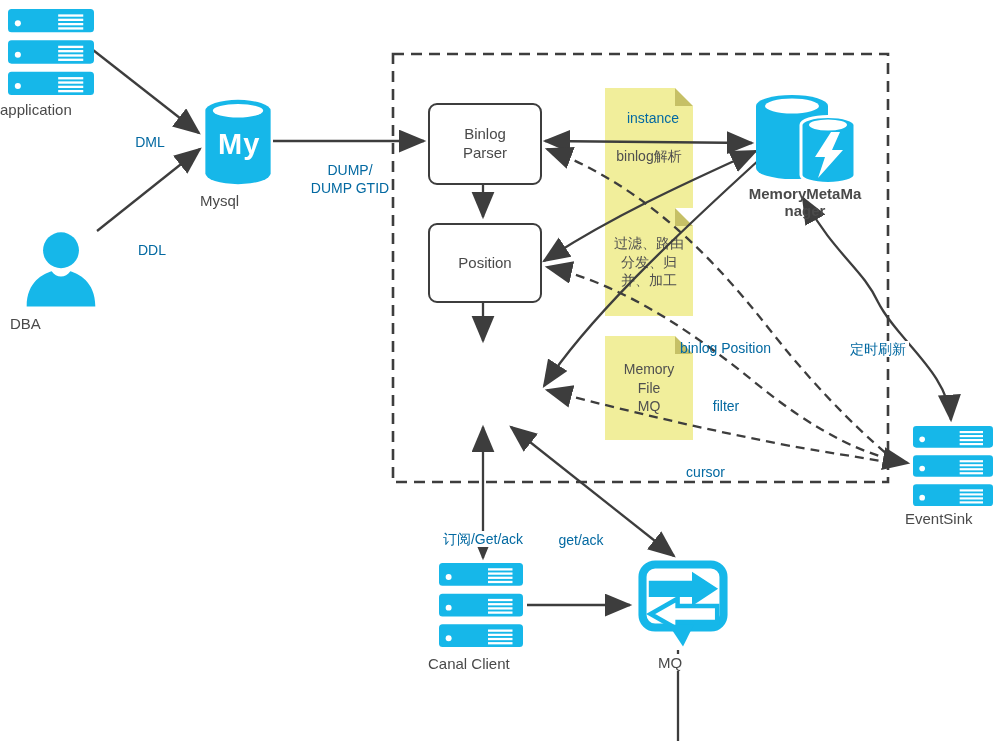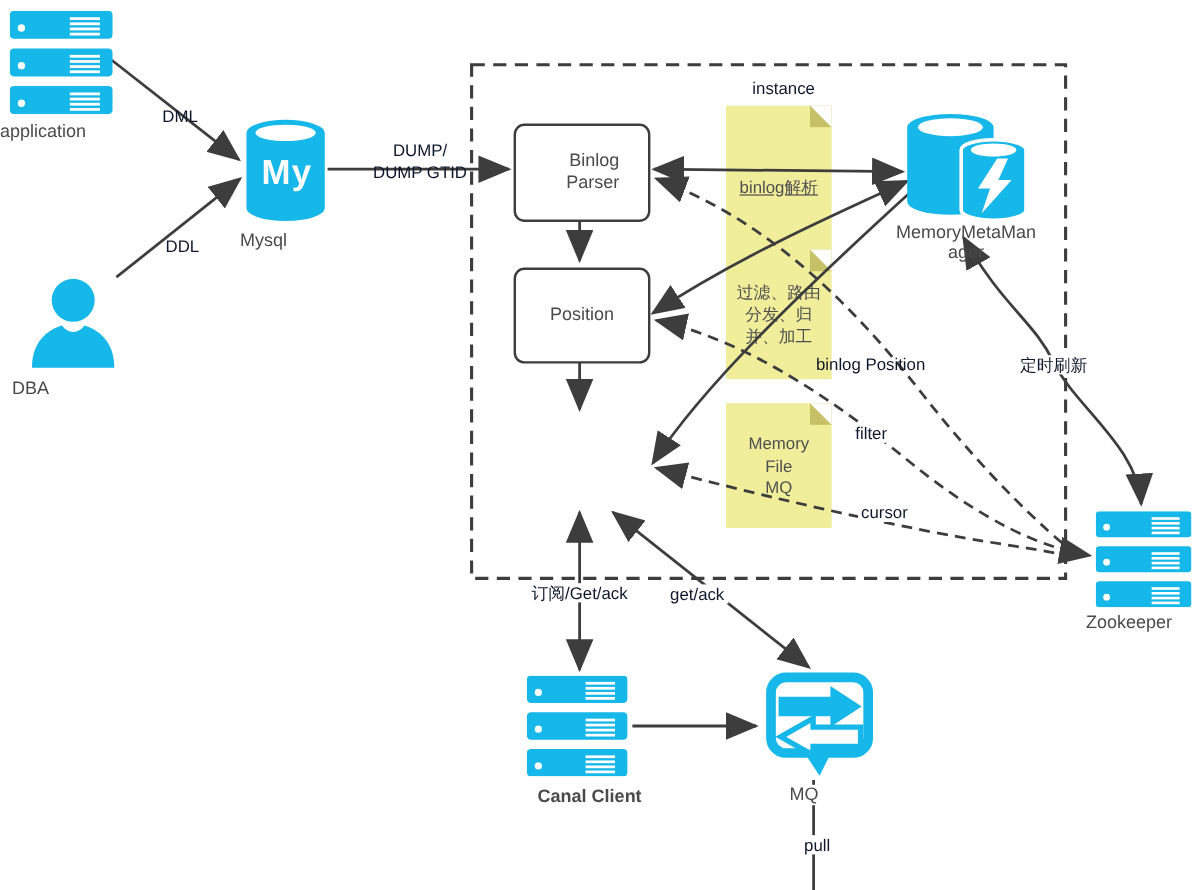--- a/index.html
+++ b/index.html
@@ -16,7 +16,7 @@
           border-style:solid;border-width:0 18px 18px 0;
           border-color:#fff #fff #c6c066 #c6c066;}
   .caption{position:absolute;z-index:3;font-size:15px;color:#4a4a4a;}
-  .edge-label{position:absolute;z-index:3;font-size:14px;color:#0f172a;text-align:center;line-height:1.25;}
+  .edge-label{position:absolute;z-index:3;font-size:14px;color:#0369a1;text-align:center;line-height:1.25;margin-top:45px;}
   .bg{background:#fff;padding:0 3px;}
   .pre{white-space:pre-line;}
   .icon{position:absolute;z-index:3;}

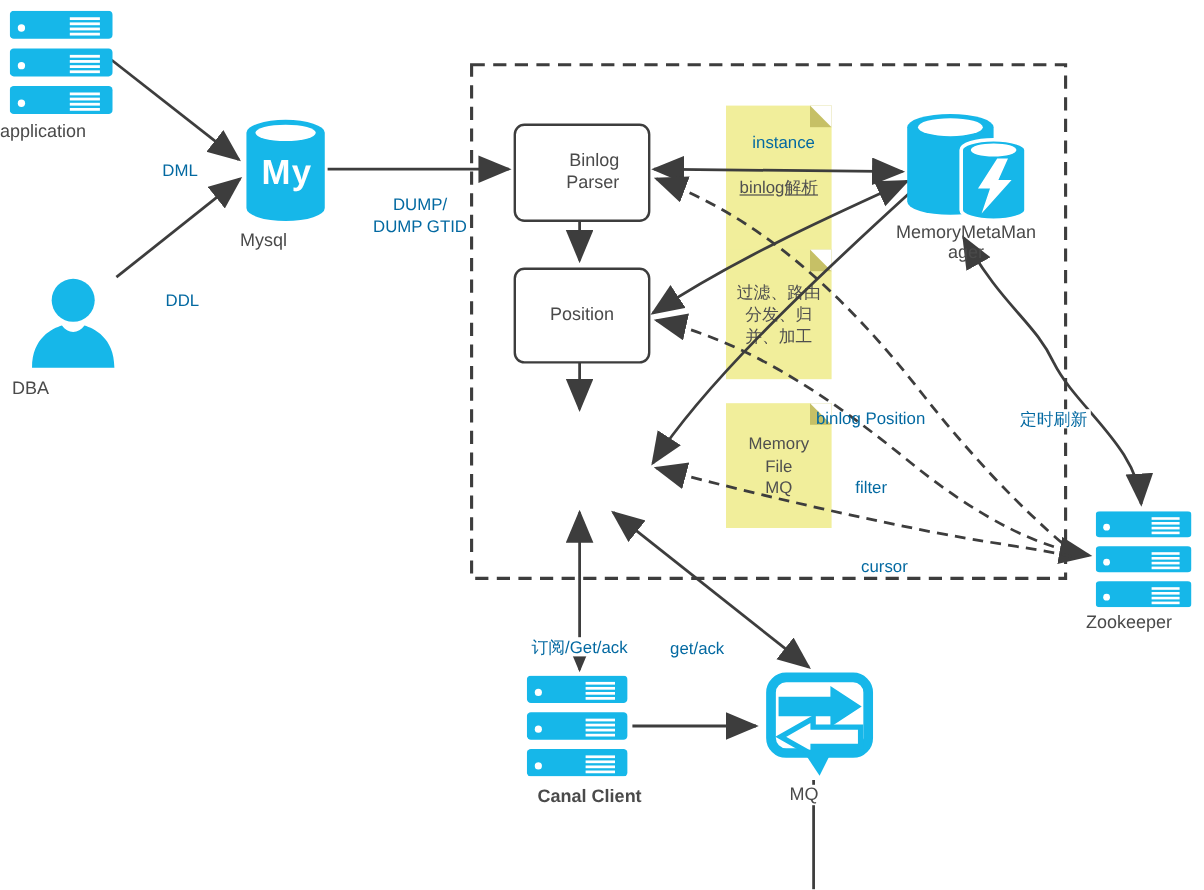--- a/index.html
+++ b/index.html
@@ -7,7 +7,7 @@
           font-family:"Liberation Sans",sans-serif;color:#4a4a4a;}
   .layer{position:absolute;left:0;top:0;width:1003px;height:742px;}.z2{z-index:2}
   .node{position:absolute;border:2.5px solid #3d3d3d;border-radius:9px;background:#fff;
-        display:flex;align-items:center;justify-content:center;text-align:right;
+        display:flex;align-items:center;justify-content:center;text-align:center;
         font-size:15px;color:#4a4a4a;z-index:3;line-height:1.25;}
   .sticky{position:absolute;background:#f1ee9b;color:#4f4f4f;font-size:14px;z-index:1;
           display:flex;align-items:center;justify-content:center;text-align:center;

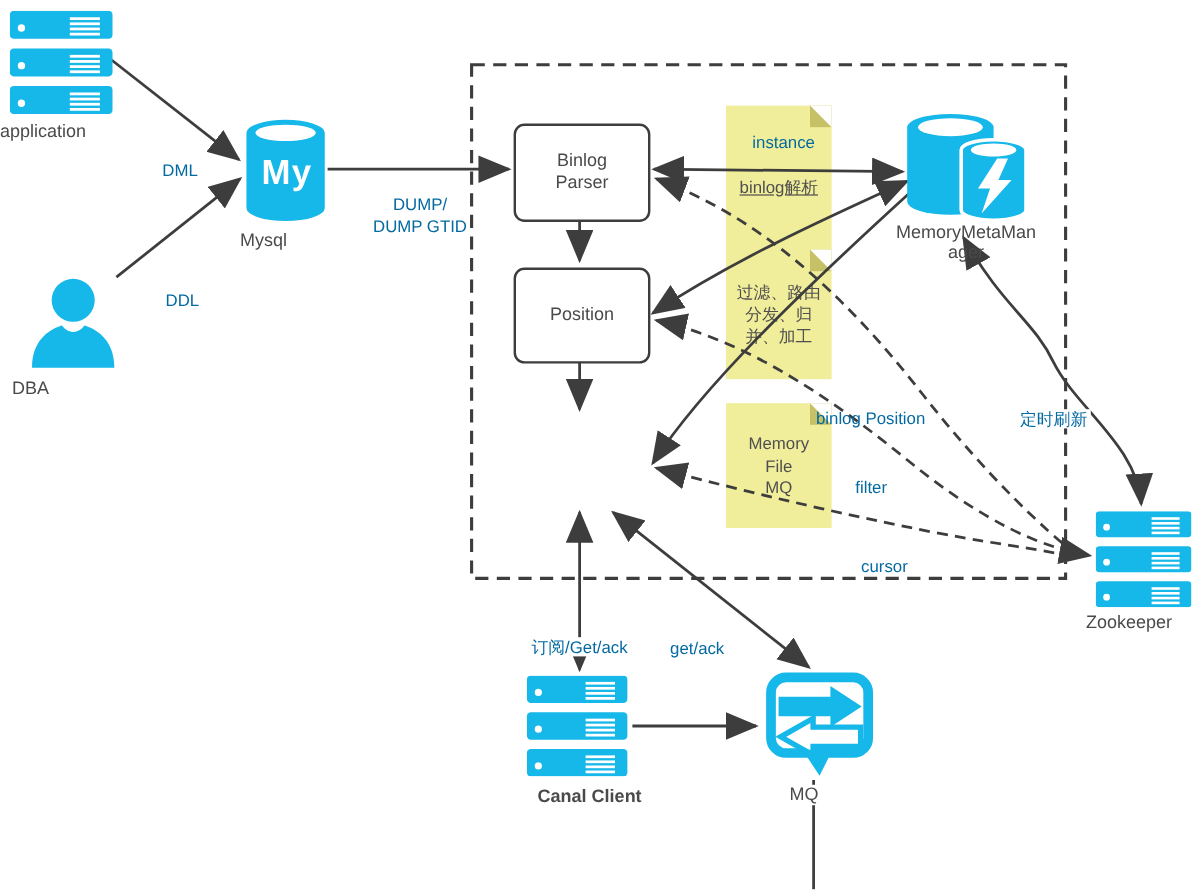--- a/index.html
+++ b/index.html
@@ -62,7 +62,7 @@
     </defs>
   </svg>
 
-  <div class="sticky" style="left:605px;top:88px;width:88px;height:136px;text-decoration:underline;">
+  <div class="sticky" style="left:605px;top:88px;width:88px;height:136px;">
     <span>binlog解析</span>
   </div>
   <div class="sticky" style="left:605px;top:208px;width:88px;height:108px;">

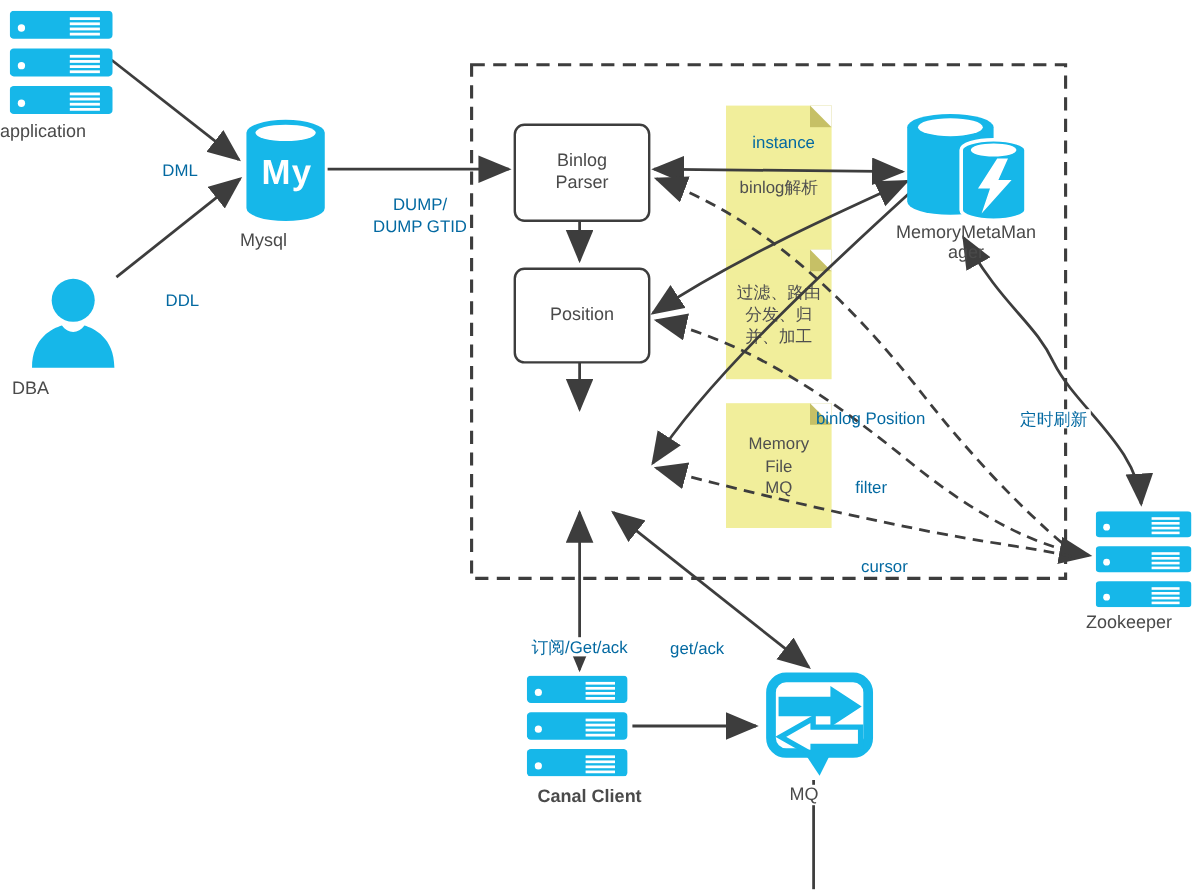--- a/index.html
+++ b/index.html
@@ -170,7 +170,7 @@
   <div class="caption" style="left:0px;top:101px;width:102px;">application</div>
   <div class="caption" style="left:10px;top:315px;width:78px;">DBA</div>
   <div class="caption" style="left:200px;top:192px;width:76px;">Mysql</div>
-  <div class="mmm-label" style="left:746px;top:185px;">MemoryMetaManager</div>
+  <div class="mmm-label" style="left:746px;top:185px;font-weight:bold;">MemoryMetaManager</div>
   <div class="caption" style="left:905px;top:510px;width:96px;">Zookeeper</div>
   <div class="caption" style="left:448px;top:655px;width:106px;font-weight:bold;">Canal Client</div>
   <div class="caption" style="left:655px;top:654px;width:50px;"><span class="bg">MQ</span></div>

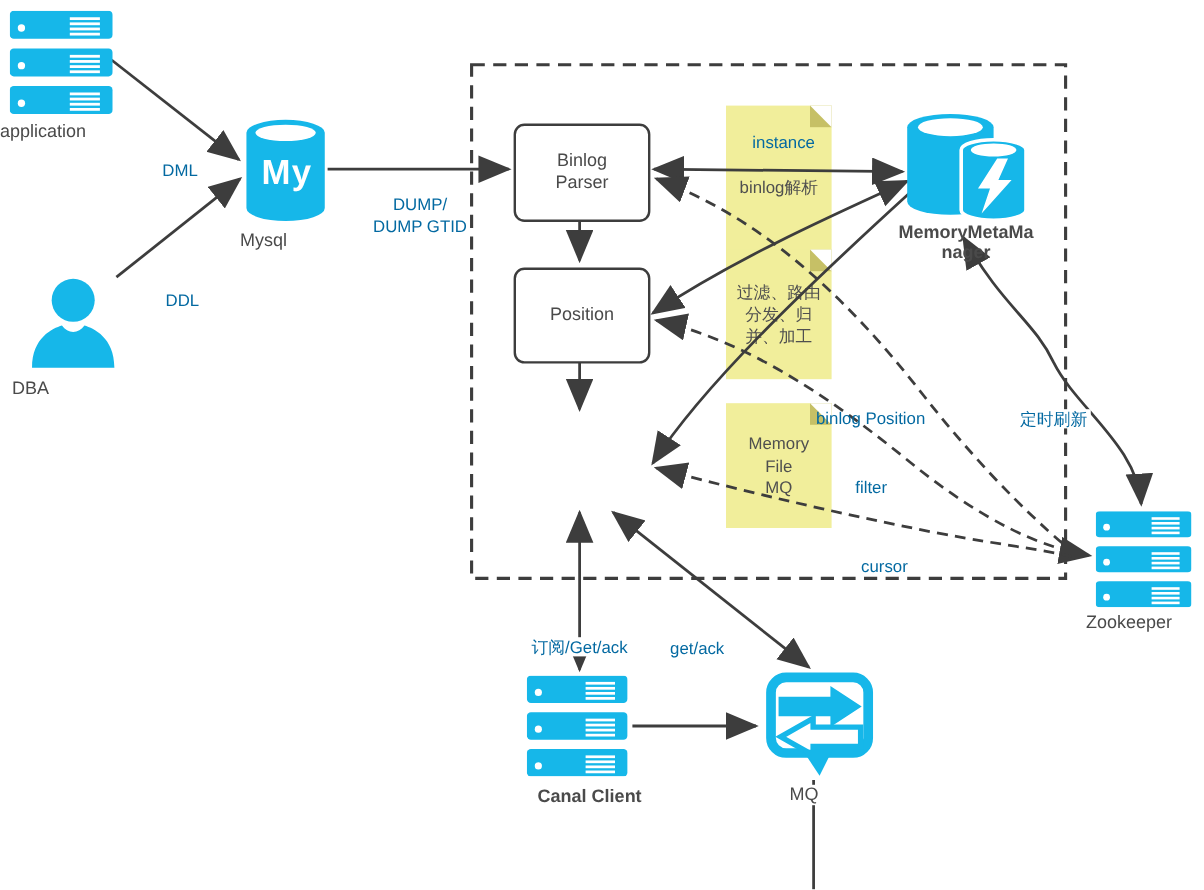--- a/index.html
+++ b/index.html
@@ -182,7 +182,7 @@
 DUMP GTID</div>
   <div class="edge-label" style="left:668px;top:295px;width:115px;">binlog Position</div>
   <div class="edge-label" style="left:700px;top:353px;width:52px;"><span class="bg">filter</span></div>
-  <div class="edge-label" style="left:709px;top:419px;width:56px;"><span class="bg">cursor</span></div>
+  <div class="edge-label" style="left:672px;top:419px;width:56px;text-align:right;"><span class="bg">cursor</span></div>
   <div class="edge-label" style="left:840px;top:296px;width:76px;"><span class="bg">定时刷新</span></div>
   <div class="edge-label" style="left:428px;top:486px;width:110px;"><span class="bg">订阅/Get/ack</span></div>
   <div class="edge-label" style="left:548px;top:487px;width:66px;"><span class="bg">get/ack</span></div>

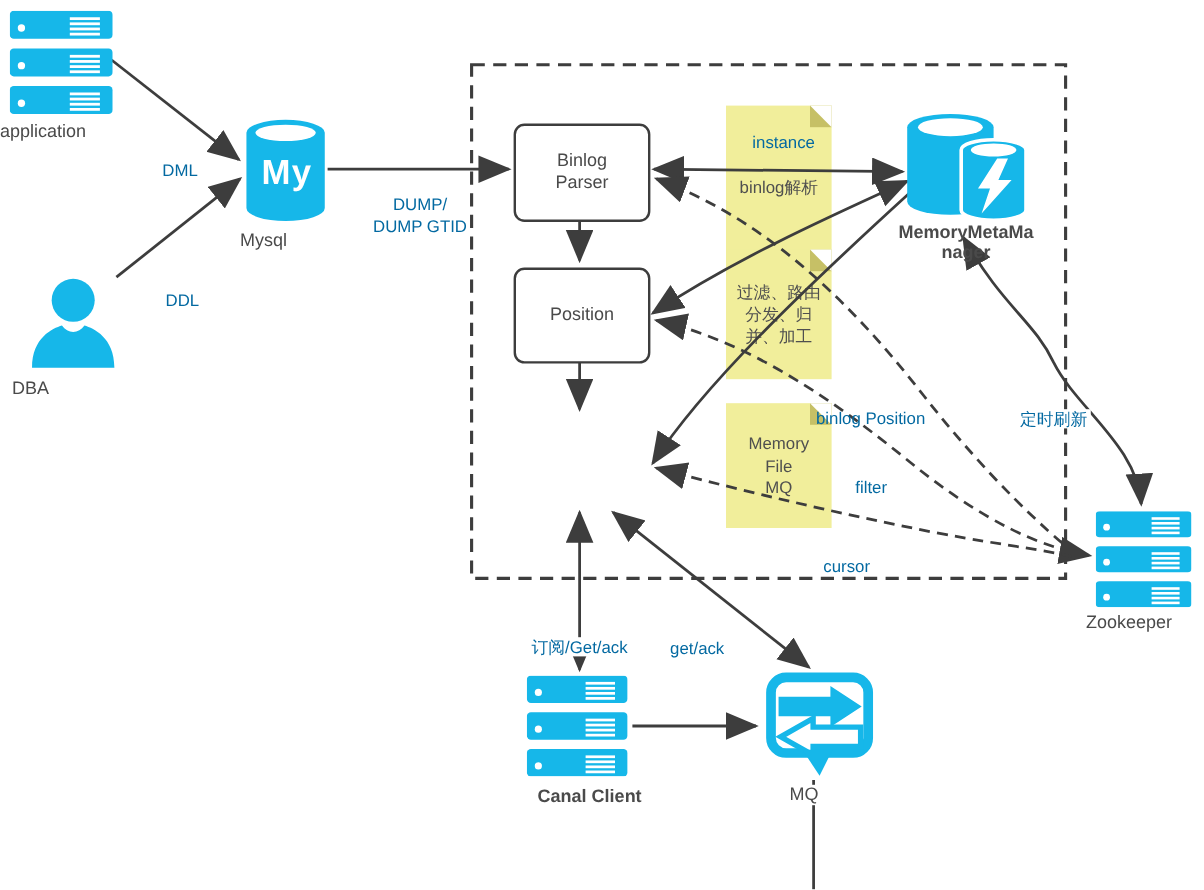--- a/index.html
+++ b/index.html
@@ -171,7 +171,7 @@
   <div class="caption" style="left:10px;top:315px;width:78px;">DBA</div>
   <div class="caption" style="left:200px;top:192px;width:76px;">Mysql</div>
   <div class="mmm-label" style="left:746px;top:185px;font-weight:bold;">MemoryMetaManager</div>
-  <div class="caption" style="left:905px;top:510px;width:96px;">Zookeeper</div>
+  <div class="caption" style="left:905px;top:510px;width:96px;">EventSink</div>
   <div class="caption" style="left:448px;top:655px;width:106px;font-weight:bold;">Canal Client</div>
   <div class="caption" style="left:655px;top:654px;width:50px;"><span class="bg">MQ</span></div>
 

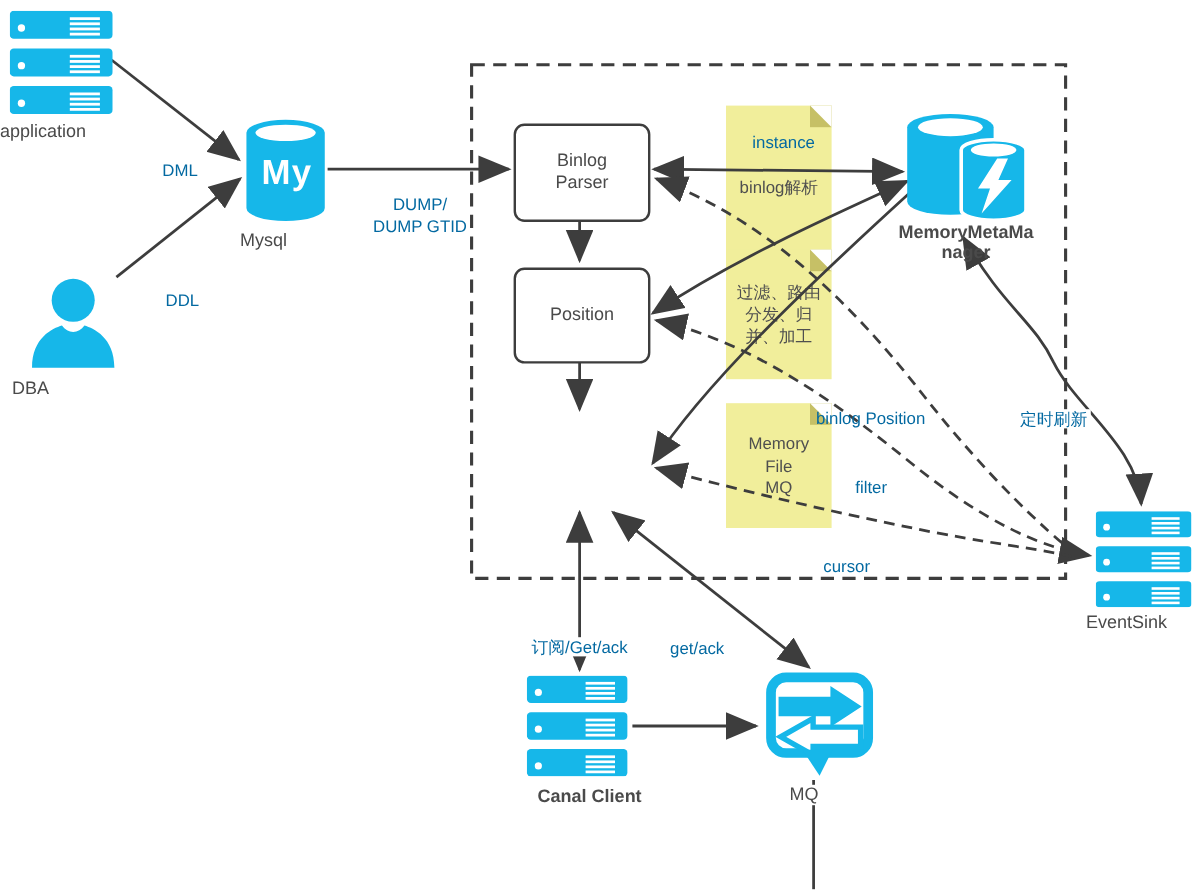--- a/index.html
+++ b/index.html
@@ -172,7 +172,7 @@
   <div class="caption" style="left:200px;top:192px;width:76px;">Mysql</div>
   <div class="mmm-label" style="left:746px;top:185px;font-weight:bold;">MemoryMetaManager</div>
   <div class="caption" style="left:905px;top:510px;width:96px;">EventSink</div>
-  <div class="caption" style="left:448px;top:655px;width:106px;font-weight:bold;">Canal Client</div>
+  <div class="caption" style="left:428px;top:655px;width:106px;">Canal Client</div>
   <div class="caption" style="left:655px;top:654px;width:50px;"><span class="bg">MQ</span></div>
 
   <div class="edge-label" style="left:608px;top:65px;width:90px;">instance</div>

